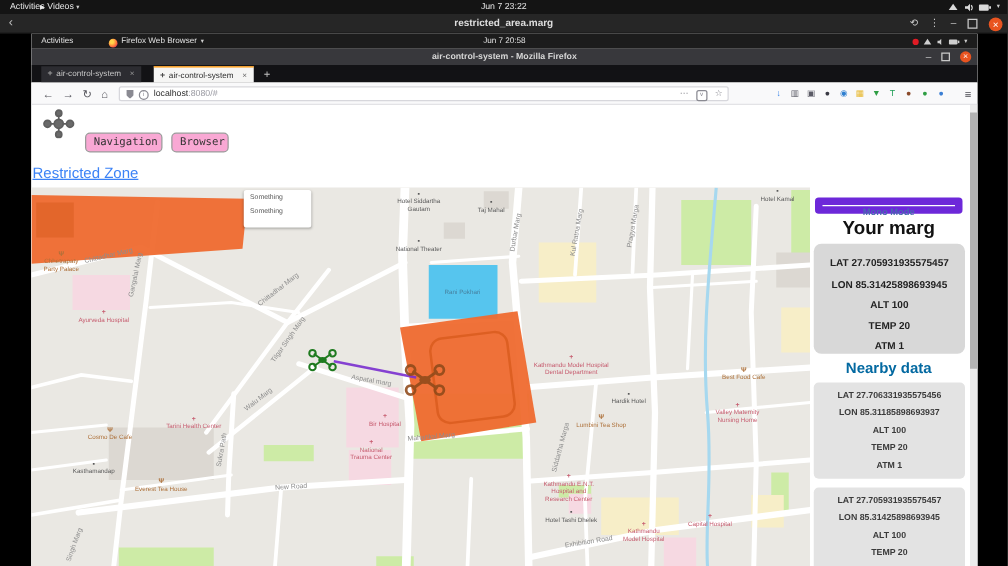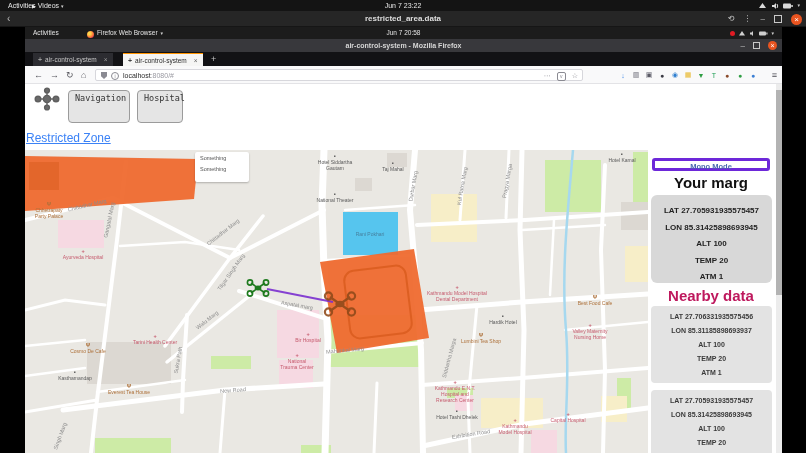--- a/index.html
+++ b/index.html
@@ -147,7 +147,7 @@
 
   <div class="playerbar">
     <span class="back">‹</span>
-    <span class="ptitle">restricted_area.data</span>
+    <span class="ptitle">restricted_area.marg</span>
     <span class="pbicons">
       <span class="winbtn">⟲</span>
       <span class="winbtn">⋮</span>

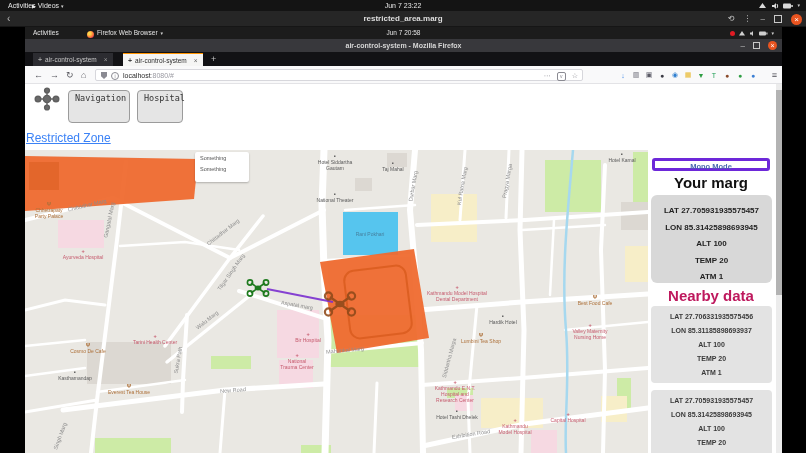--- a/index.html
+++ b/index.html
@@ -80,7 +80,7 @@
   
   .page{position:absolute;left:0;top:57px;width:757px;height:369px;background:#fff;}
   .logo{position:absolute;left:8px;top:3px;}
-  .btn{position:absolute;top:6px;height:33px;border:1px solid #9b9b9b;border-radius:4px;background:#e5e5e5;
+  .btn{position:absolute;top:22px;height:16px;border:1px solid #9b9b9b;border-radius:4px;background:#f9a8d4;
        font-family:"DejaVu Sans Mono",monospace;font-size:8.5px;color:#333;text-align:center;line-height:14px;
        box-sizing:border-box;padding:0 6px;}
   .id-line{position:absolute;left:1px;top:30px;font-size:13px;color:#2da32d;}

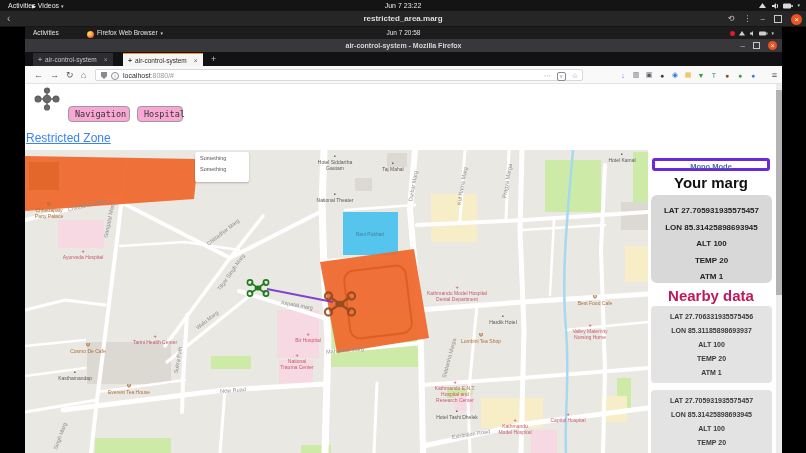--- a/index.html
+++ b/index.html
@@ -253,7 +253,7 @@
           </g>
         </svg>
         <span class="btn" style="left:43px;width:62px;">Navigation</span>
-        <span class="btn" style="left:112px;width:46px;">Hospital</span>
+        <span class="btn" style="left:112px;width:46px;">Browser</span>
         <a class="rz-link">Restricted Zone</a>
 
         <div class="map">

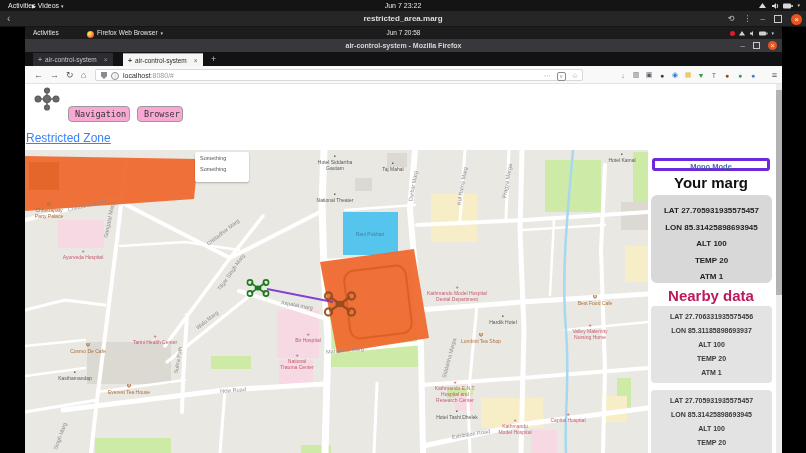--- a/index.html
+++ b/index.html
@@ -103,7 +103,7 @@
 
   
   .panel{position:absolute;left:625px;top:66px;width:127px;}
-  .mono-btn{position:absolute;left:2px;top:8px;width:118px;height:13px;background:#fff;border:3px solid #6d28d9;
+  .mono-btn{position:absolute;left:2px;top:8px;width:118px;height:13px;background:#fff;border:6px solid #6d28d9;
             border-radius:3px;color:#4a69b0;font-size:7.5px;font-weight:bold;text-align:center;line-height:12px;
             box-sizing:border-box;}
   .ptitle1{position:absolute;left:0;top:24px;width:122px;text-align:center;font-size:15px;font-weight:bold;color:#111;}

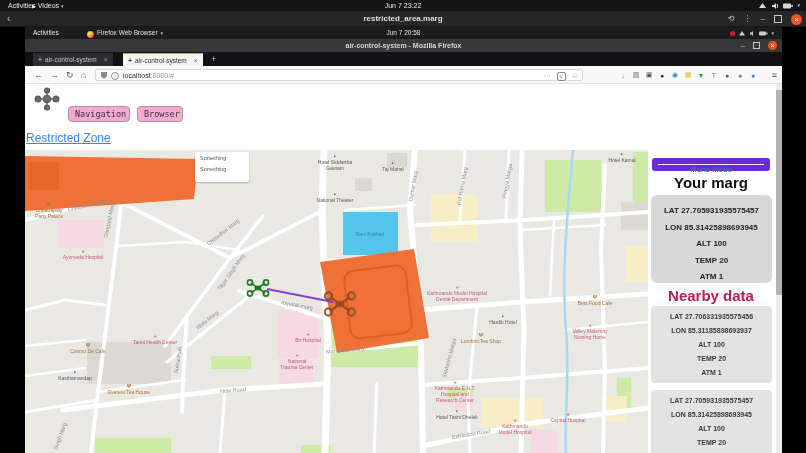--- a/index.html
+++ b/index.html
@@ -110,7 +110,7 @@
   .databox{position:absolute;left:1px;width:121px;border-radius:6px;background:#d8d8d8;box-sizing:border-box;}
   #your-data-box{top:45px;height:88px;padding-top:8px;}
   #your-data-box .row{font-size:8px;font-weight:bold;color:#222;text-align:center;line-height:16.5px;}
-  .ptitle2{position:absolute;left:0;top:137px;width:122px;text-align:center;font-size:15px;font-weight:bold;color:#be185d;}
+  .ptitle2{position:absolute;left:0;top:137px;width:122px;text-align:center;font-size:12px;font-weight:bold;color:#0369a1;}
   .nb-box{position:relative;width:121px;margin-left:1px;margin-bottom:7px;border-radius:4px;background:#e3e3e3;
           padding:4px 0 3px 0;}
   .nb-box .row{font-size:7px;font-weight:bold;color:#3a3a3a;text-align:center;line-height:14px;}

